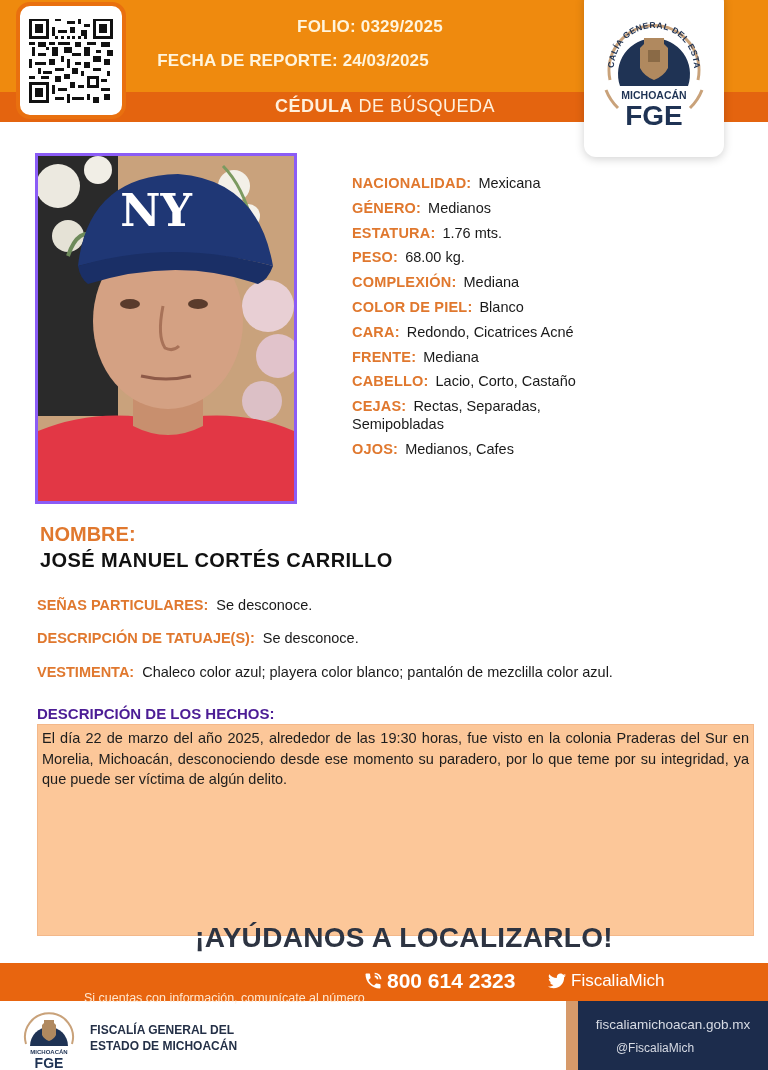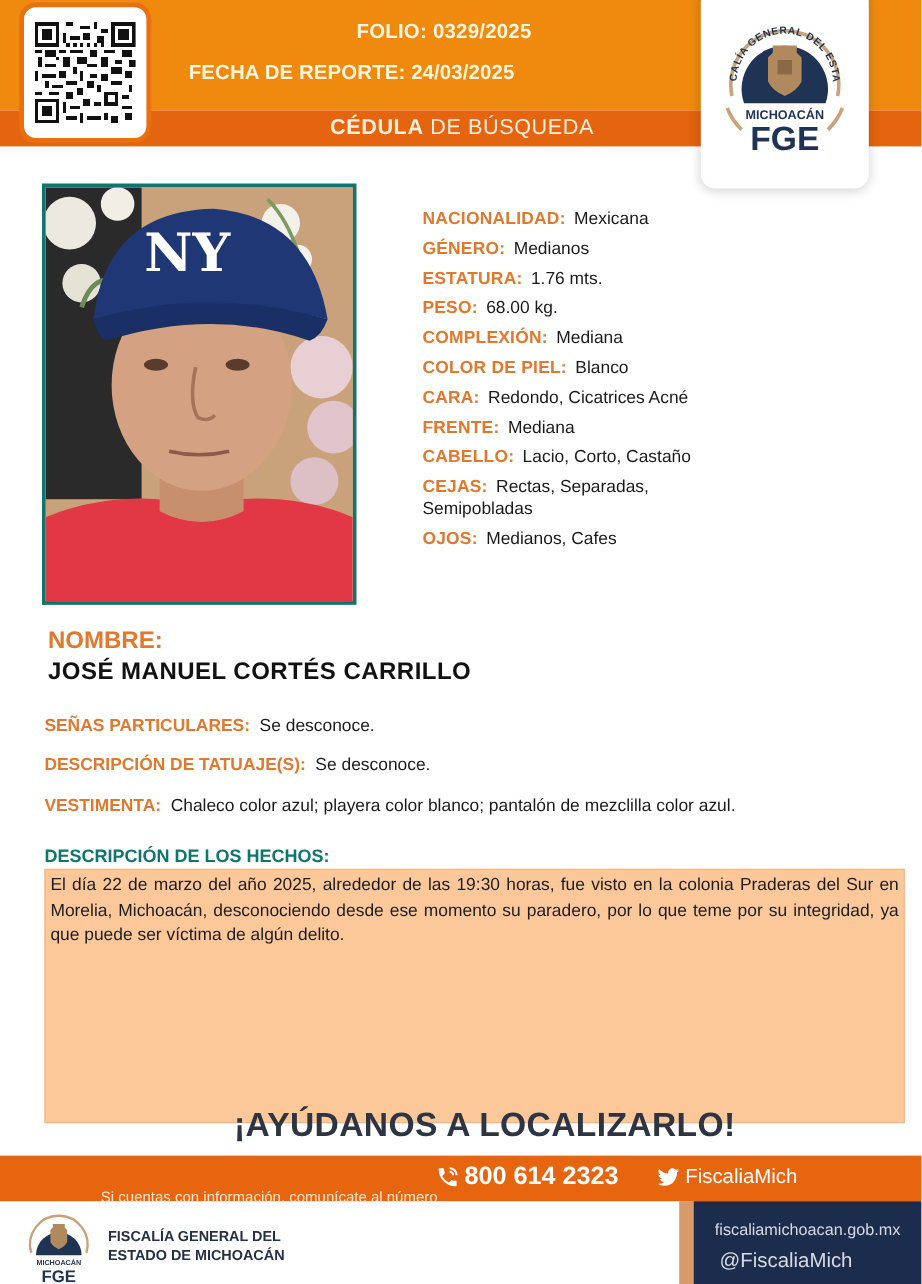--- a/index.html
+++ b/index.html
@@ -19,7 +19,7 @@
   .logo-card svg { position: absolute; left: 14px; top: 18px; width: 112px; height: 120px; }
 
   
-  .photo { position: absolute; left: 35px; top: 153px; width: 262px; height: 351px; border: 3px solid #0f766e; overflow: hidden; background: #d6b28c; }
+  .photo { position: absolute; left: 35px; top: 153px; width: 262px; height: 351px; border: 3px solid #8b5cf6; overflow: hidden; background: #d6b28c; }
   .photo svg { width: 100%; height: 100%; display: block; }
 
   

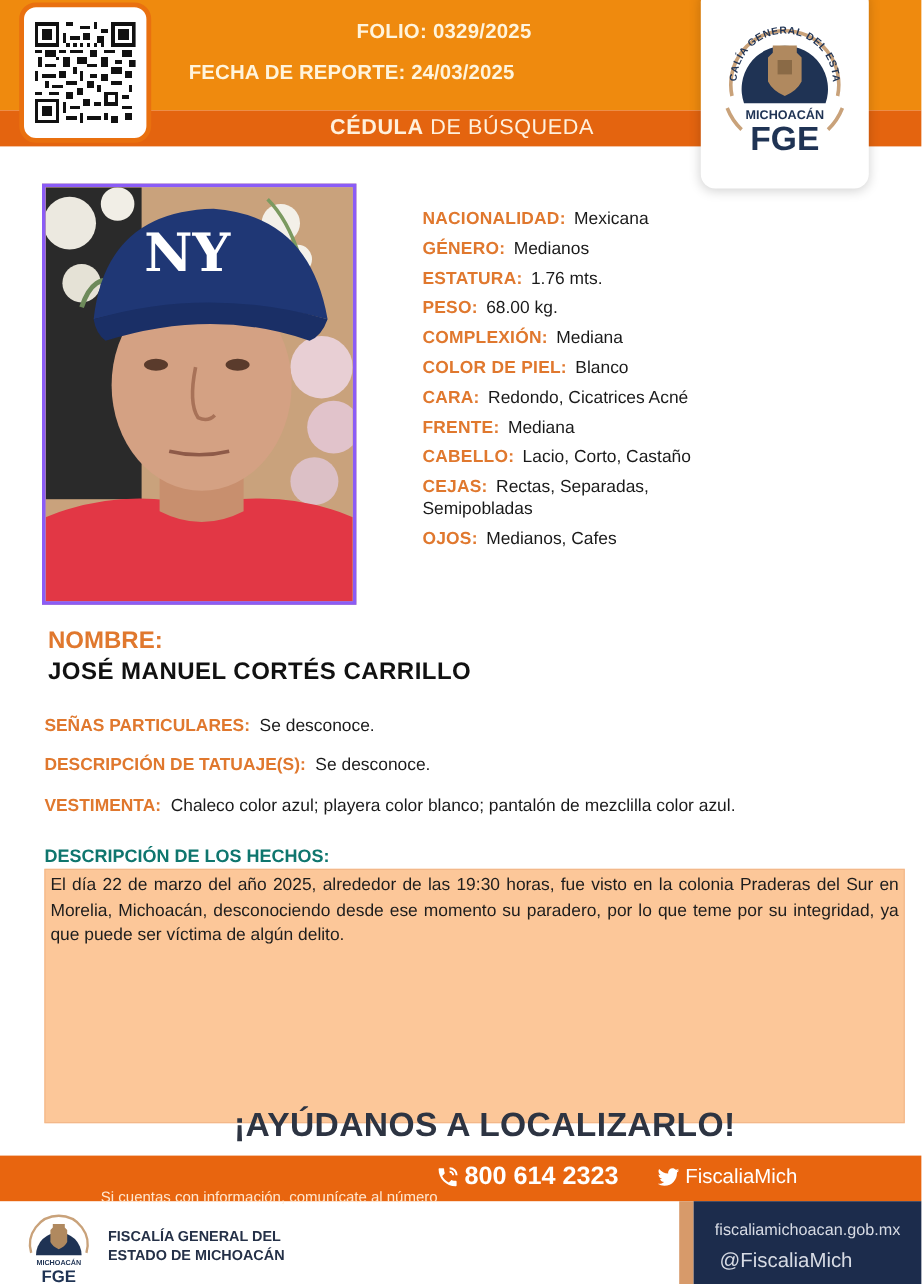--- a/index.html
+++ b/index.html
@@ -39,7 +39,7 @@
   .l-tat { top: 630px; }
   .l-vest { top: 664px; }
 
-  .hechos-lab { position: absolute; left: 37px; top: 705px; color: #0f766e; font-weight: bold; font-size: 15px; }
+  .hechos-lab { position: absolute; left: 37px; top: 705px; color: #4c1d95; font-weight: bold; font-size: 15px; }
   .hechos-box { position: absolute; left: 37px; top: 724px; width: 717px; height: 212px; background: #fcc799; border: 1px solid #f3b88a; padding: 3px 4px 0 4px; }
   .hechos-txt { font-size: 14.5px; line-height: 20.5px; color: #1d1d1d; text-align: justify; }
 

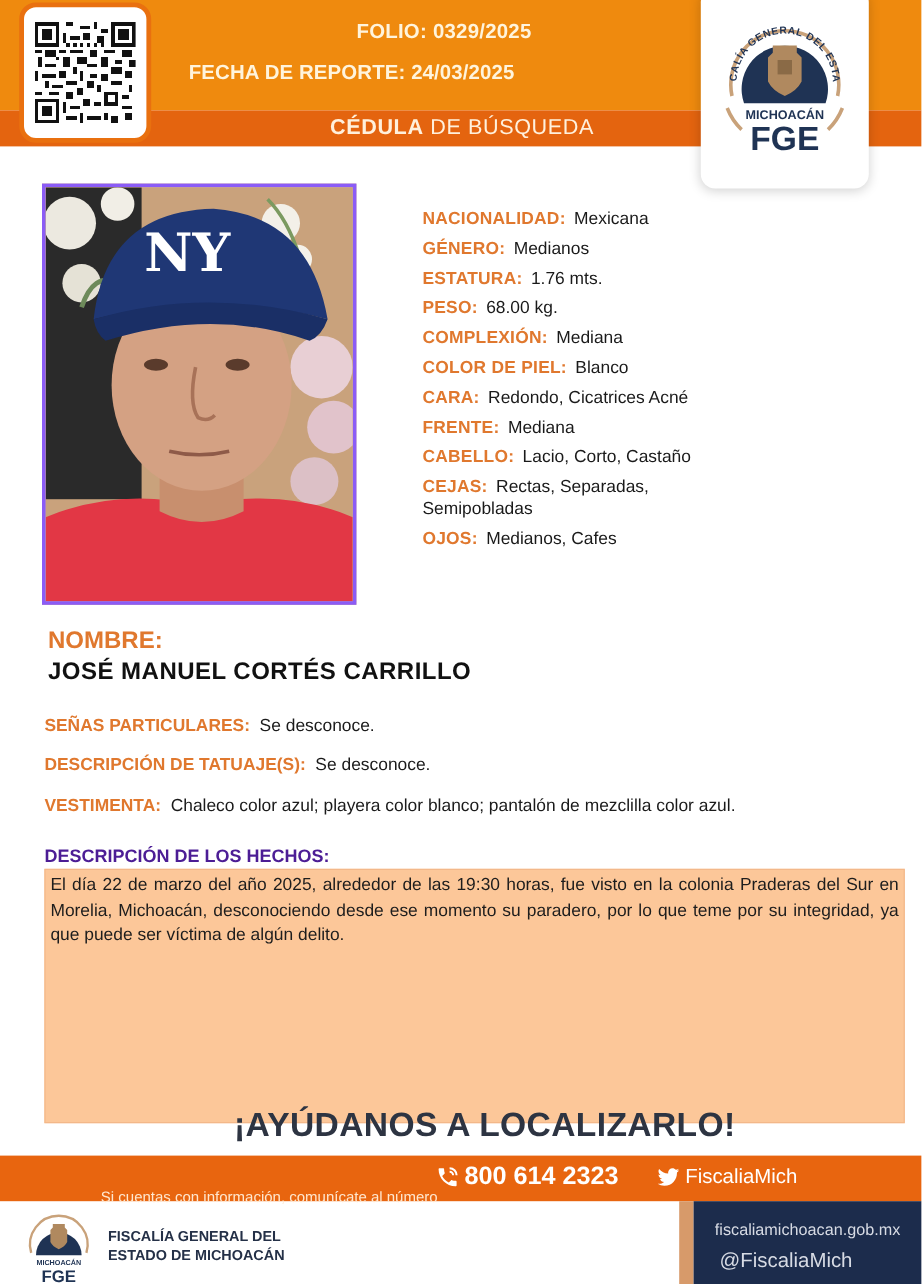--- a/index.html
+++ b/index.html
@@ -58,7 +58,7 @@
   .foot-stripe { position: absolute; left: 566px; top: 1001px; width: 12px; height: 69px; background: #d79a6a; }
   .foot-panel { position: absolute; left: 578px; top: 1001px; width: 190px; height: 69px; background: #1c2c4c; }
   .fp-site { position: absolute; left: 0; top: 16px; width: 190px; text-align: center; color: #d7dbe4; font-size: 13.5px; }
-  .fp-handle { position: absolute; left: 0; top: 40px; width: 154px; text-align: center; color: #d7dbe4; font-size: 17px; }
+  .fp-handle { position: absolute; left: 0; top: 40px; width: 154px; text-align: center; color: #d7dbe4; font-size: 12px; }
 </style>
 </head>
 <body>

